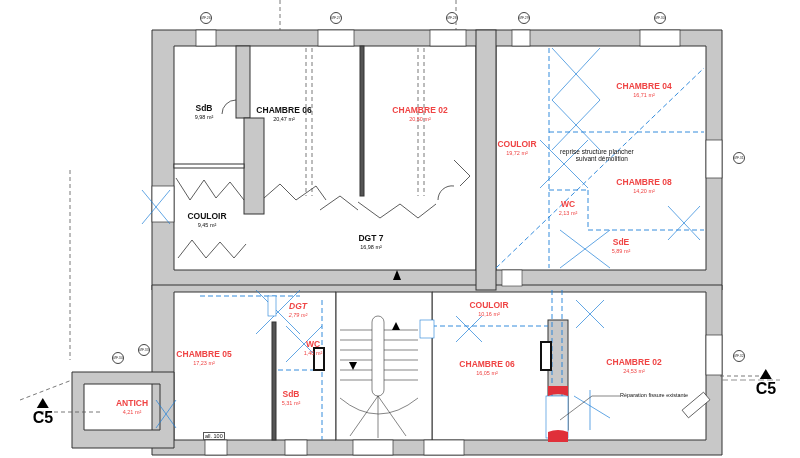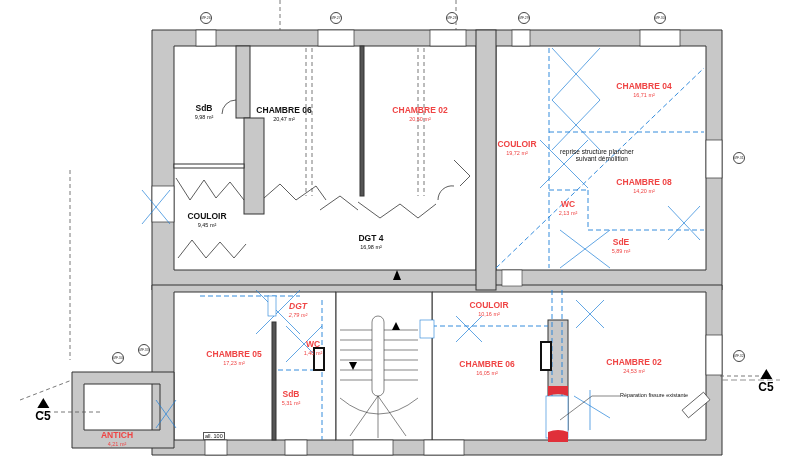--- a/index.html
+++ b/index.html
@@ -195,7 +195,7 @@
   <div class="a">9,45 m²</div>
 </div>
 <div class="lbl blk" style="left:371px;top:234px;">
-  <div class="n">DGT 4</div>
+  <div class="n">DGT 7</div>
   <div class="a">16,98 m²</div>
 </div>
 

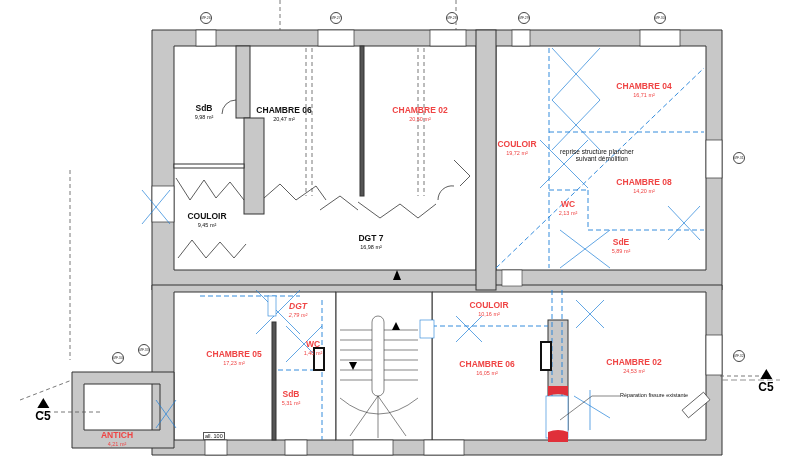--- a/index.html
+++ b/index.html
@@ -232,7 +232,7 @@
   <div class="n">WC</div>
   <div class="a">1,40 m²</div>
 </div>
-<div class="lbl blu" style="left:234px;top:350px;">
+<div class="lbl blu" style="left:204px;top:350px;">
   <div class="n">CHAMBRE 05</div>
   <div class="a">17,23 m²</div>
 </div>

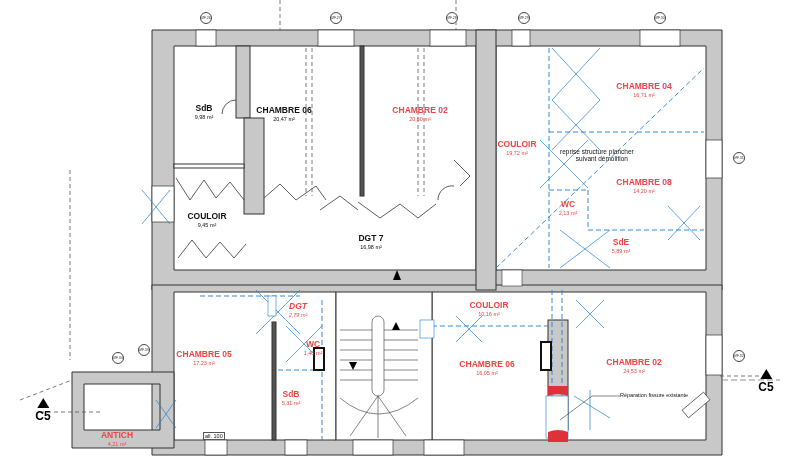--- a/index.html
+++ b/index.html
@@ -11,7 +11,7 @@
   .blk{color:#111;}
   .blu{color:#ef4444;}
   .note{position:absolute;font-size:6.5px;color:#111;white-space:nowrap;}
-  .c5{position:absolute;font-weight:bold;font-size:12px;color:#000;text-align:left;transform:translateX(-50%);}
+  .c5{position:absolute;font-weight:bold;font-size:16px;color:#000;text-align:left;transform:translateX(-50%);}
   .c5 .tri{width:0;height:0;border-left:6px solid transparent;border-right:6px solid transparent;border-bottom:10px solid #000;margin:0 auto 1px auto;}
   .tag{position:absolute;width:10px;height:10px;border:1px solid #444;border-radius:50%;font-size:3.5px;text-align:center;line-height:10px;color:#333;background:#fff;}
   .dim{position:absolute;font-size:5.5px;color:#111;border:1px solid #555;padding:0 1px;background:#fff;}

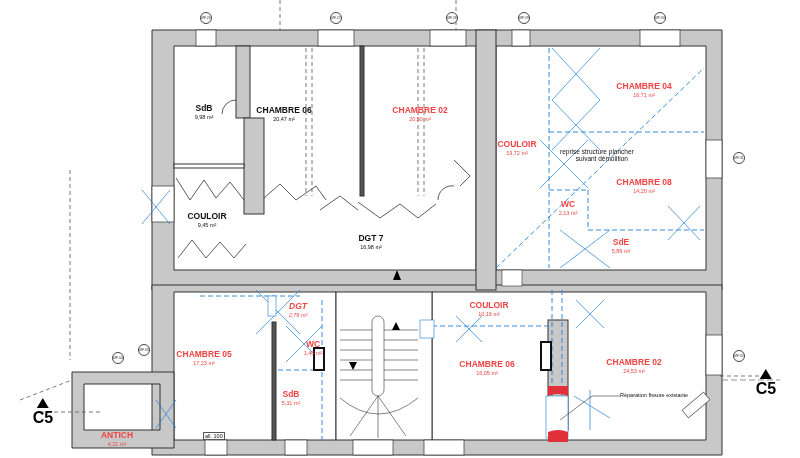--- a/index.html
+++ b/index.html
@@ -240,7 +240,7 @@
   <div class="n">SdB</div>
   <div class="a">5,31 m²</div>
 </div>
-<div class="lbl blu" style="left:117px;top:399px;margin-top:32px;">
+<div class="lbl blu" style="left:132px;top:399px;">
   <div class="n">ANTICH</div>
   <div class="a">4,21 m²</div>
 </div>

